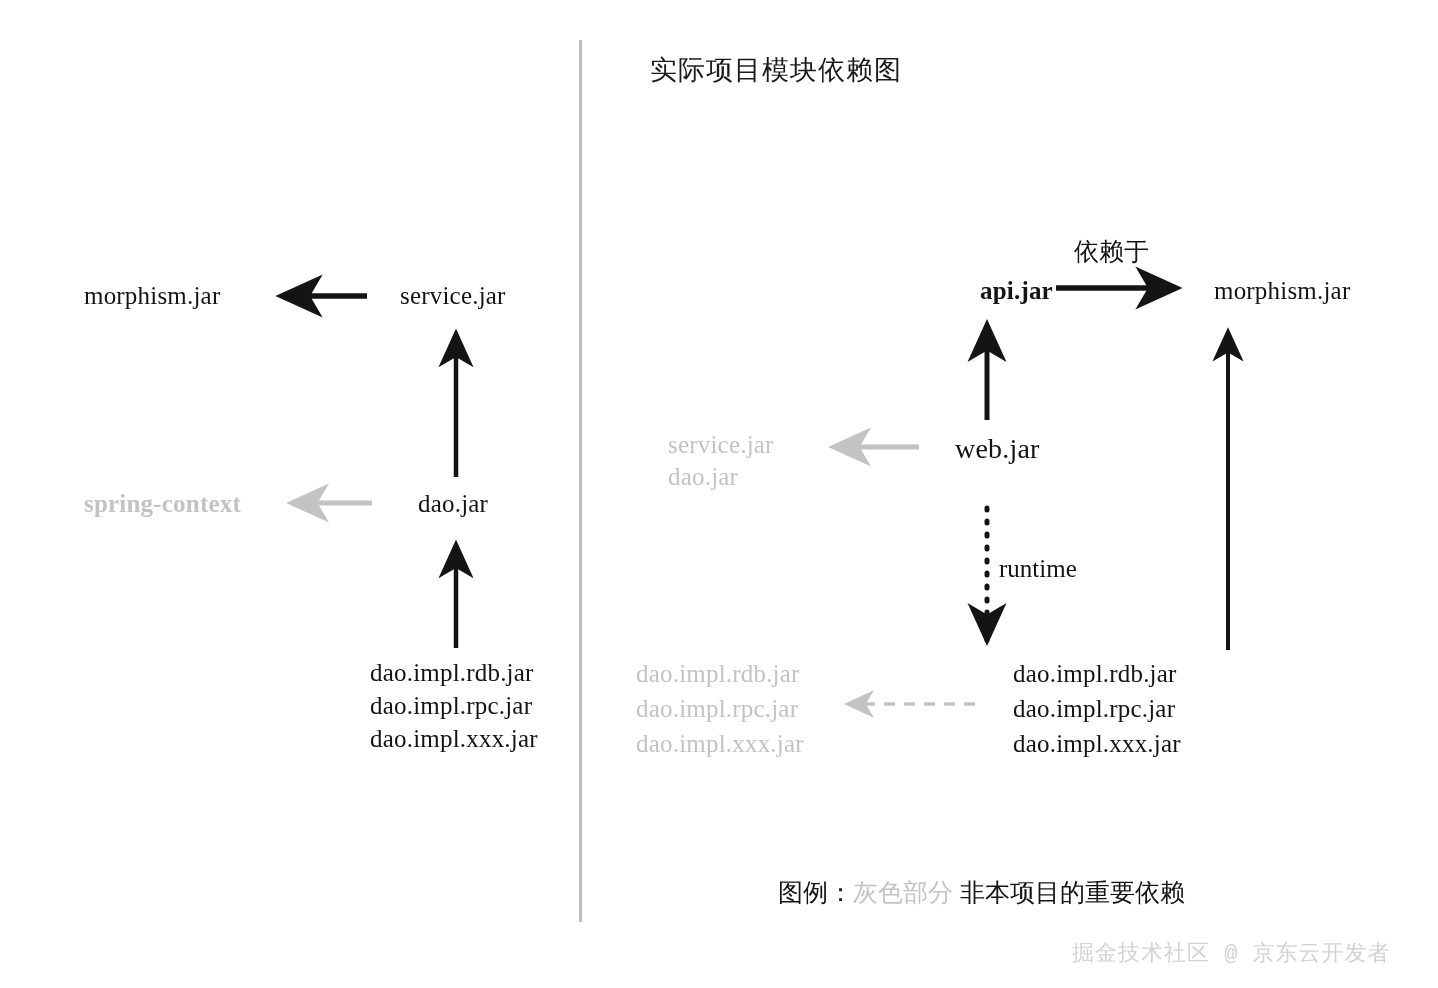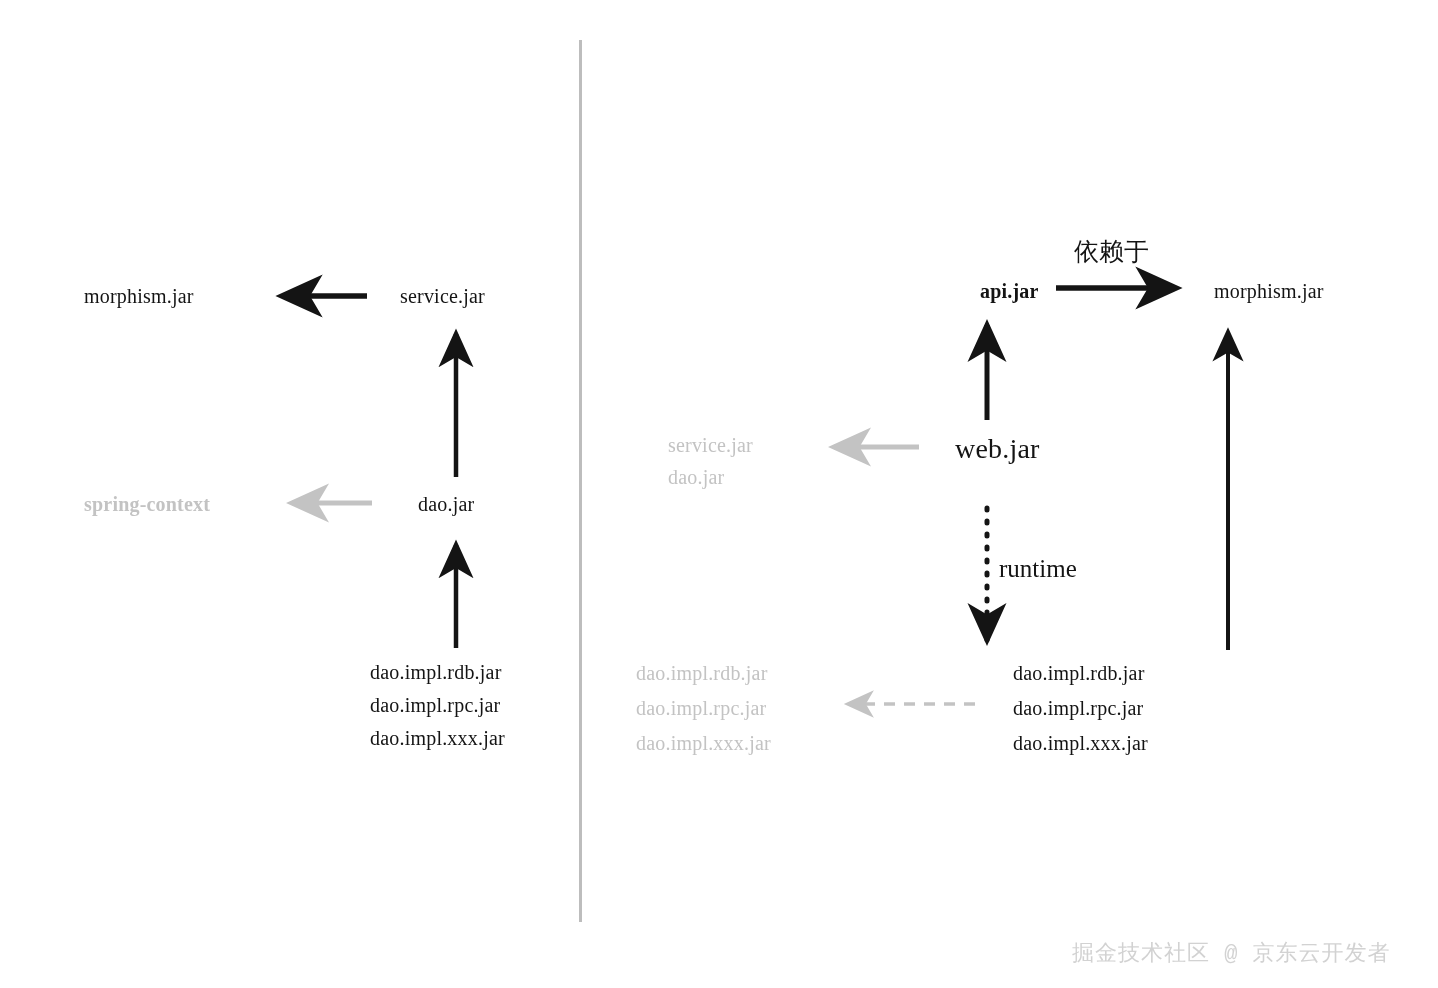--- a/index.html
+++ b/index.html
@@ -160,6 +160,7 @@
     <span class="stack-line">dao.impl.xxx.jar</span>
   </div>
 
+  <div class="title" style="left:650px; top:52px;">实际项目模块依赖图</div>
 
   <div class="edge-label" style="left:1074px; top:235px;">依赖于</div>
 

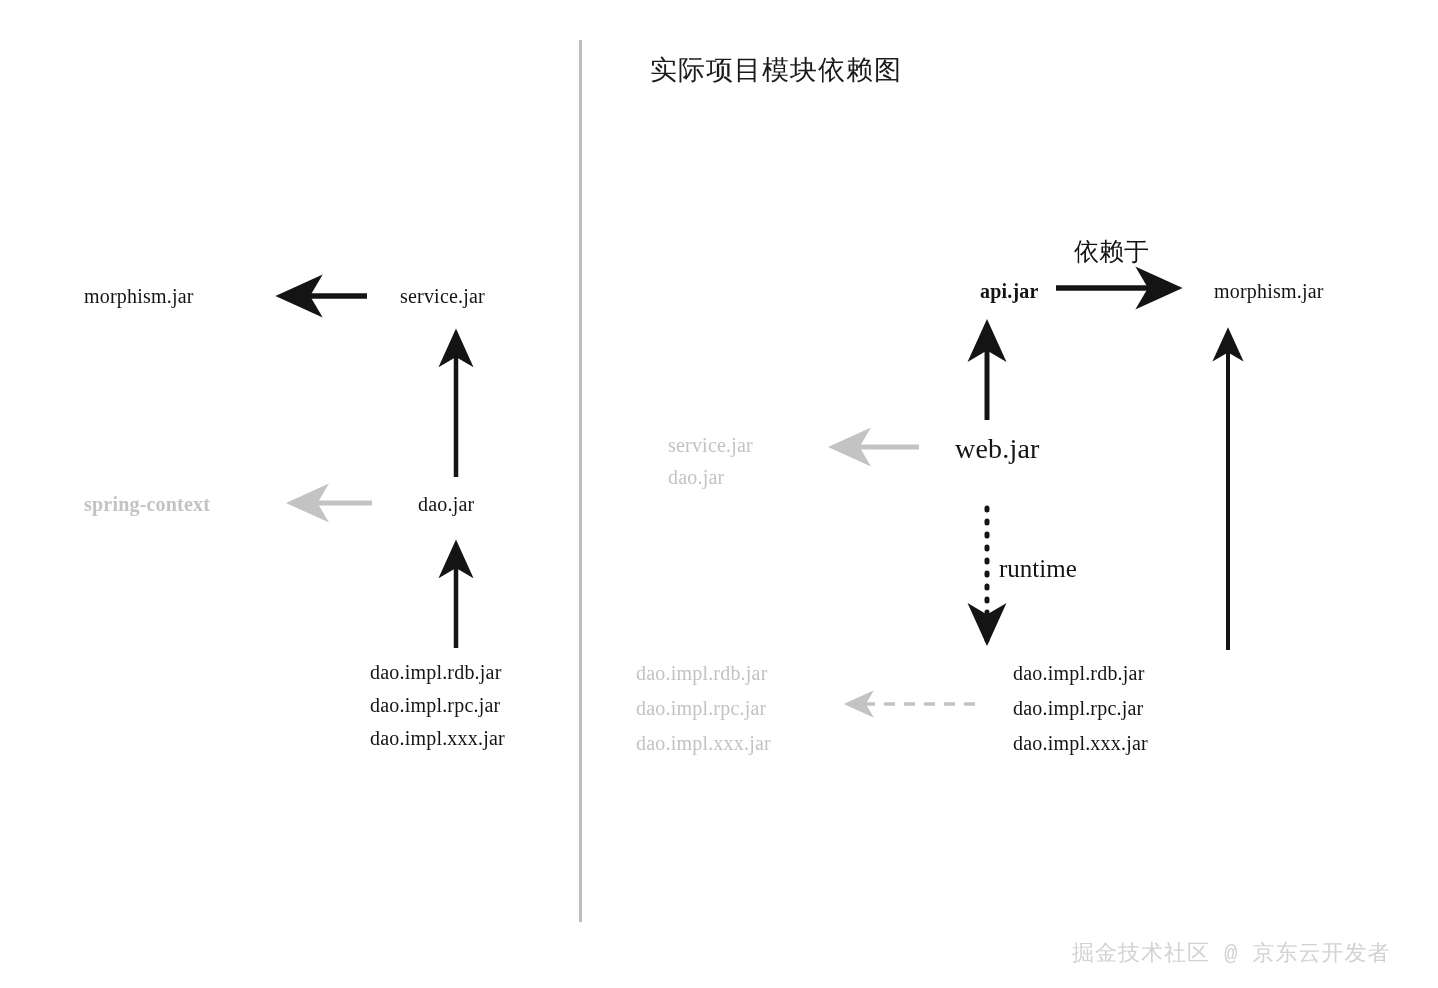--- a/index.html
+++ b/index.html
@@ -24,7 +24,7 @@
     position: absolute;
     white-space: nowrap;
     font-family: "Liberation Serif", "DejaVu Serif", serif;
-    font-size: 20px;
+    font-size: 25px;
     line-height: 34px;
     color: #141414;
     letter-spacing: 0.2px;

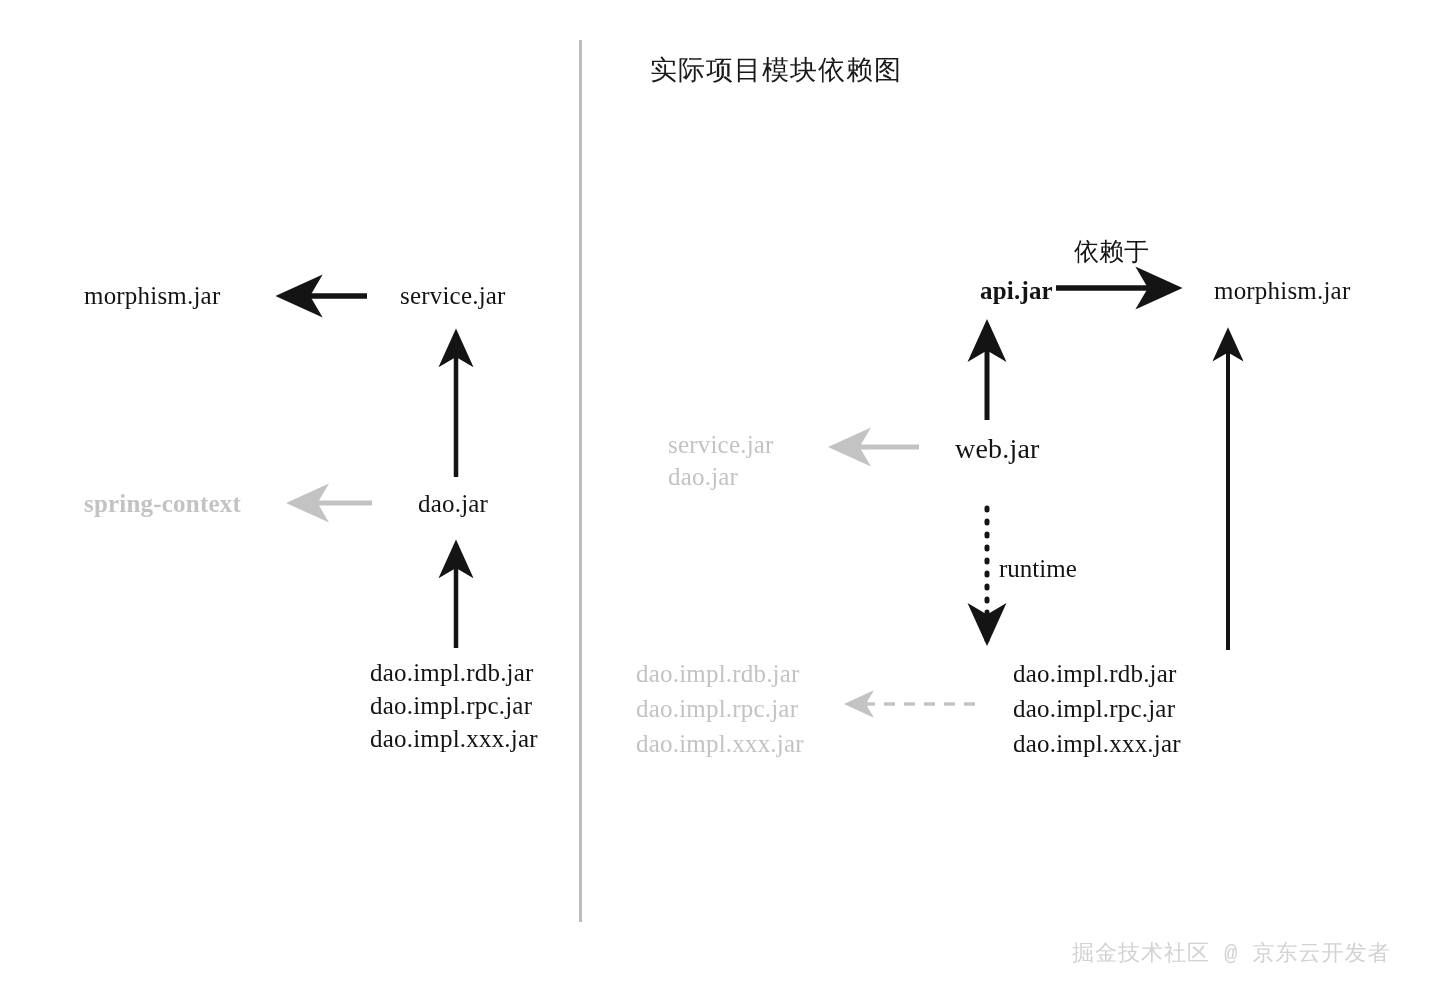--- a/index.html
+++ b/index.html
@@ -189,6 +189,9 @@
     <span class="stack-line">dao.impl.xxx.jar</span>
   </div>
 
+  <div class="legend" style="left:778px; top:876px;">
+    <span>图例：</span><span class="legend-gray">灰色部分</span><span> 非本项目的重要依赖</span>
+  </div>
 
   <div class="watermark" style="left:1072px; top:938px;">掘金技术社区 @ 京东云开发者</div>
 

